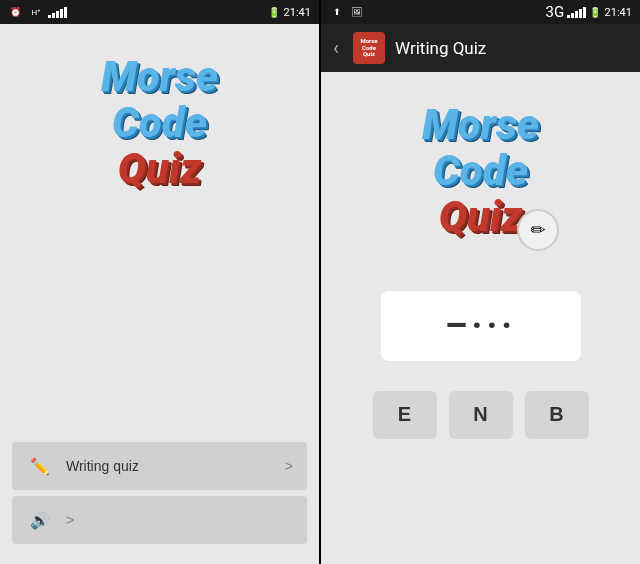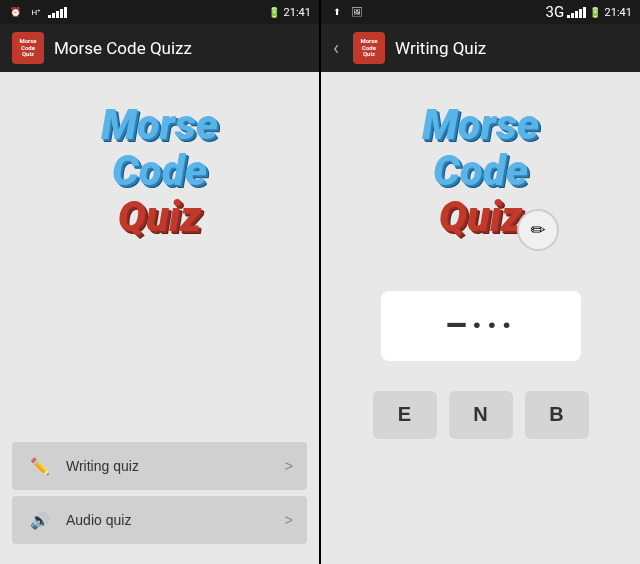--- a/index.html
+++ b/index.html
@@ -288,12 +288,6 @@
     </div>
   </div>
 
-  <div class="action-bar">
-    <div class="app-icon">
-      <span class="app-icon-text" style="font-size:6px; line-height:1.1;">Morse<br>Code<br>Quiz</span>
-    </div>
-    <span class="action-bar-title">Morse Code Quizz</span>
-  </div>
 
   <div class="content">
     <div class="logo-area">

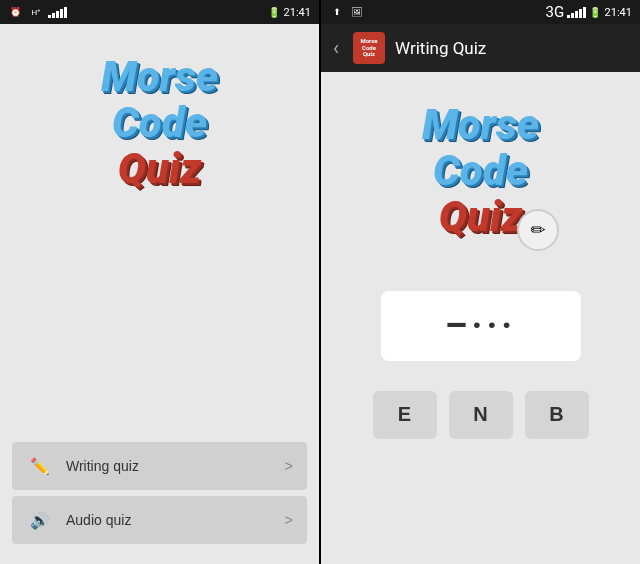--- a/index.html
+++ b/index.html
@@ -304,7 +304,6 @@
       </button>
       <button class="quiz-btn">
         <span class="quiz-btn-icon">🔊</span>
-        <span class="quiz-btn-label">Audio quiz</span>
         <span class="quiz-btn-arrow">&gt;</span>
       </button>
     </div>

